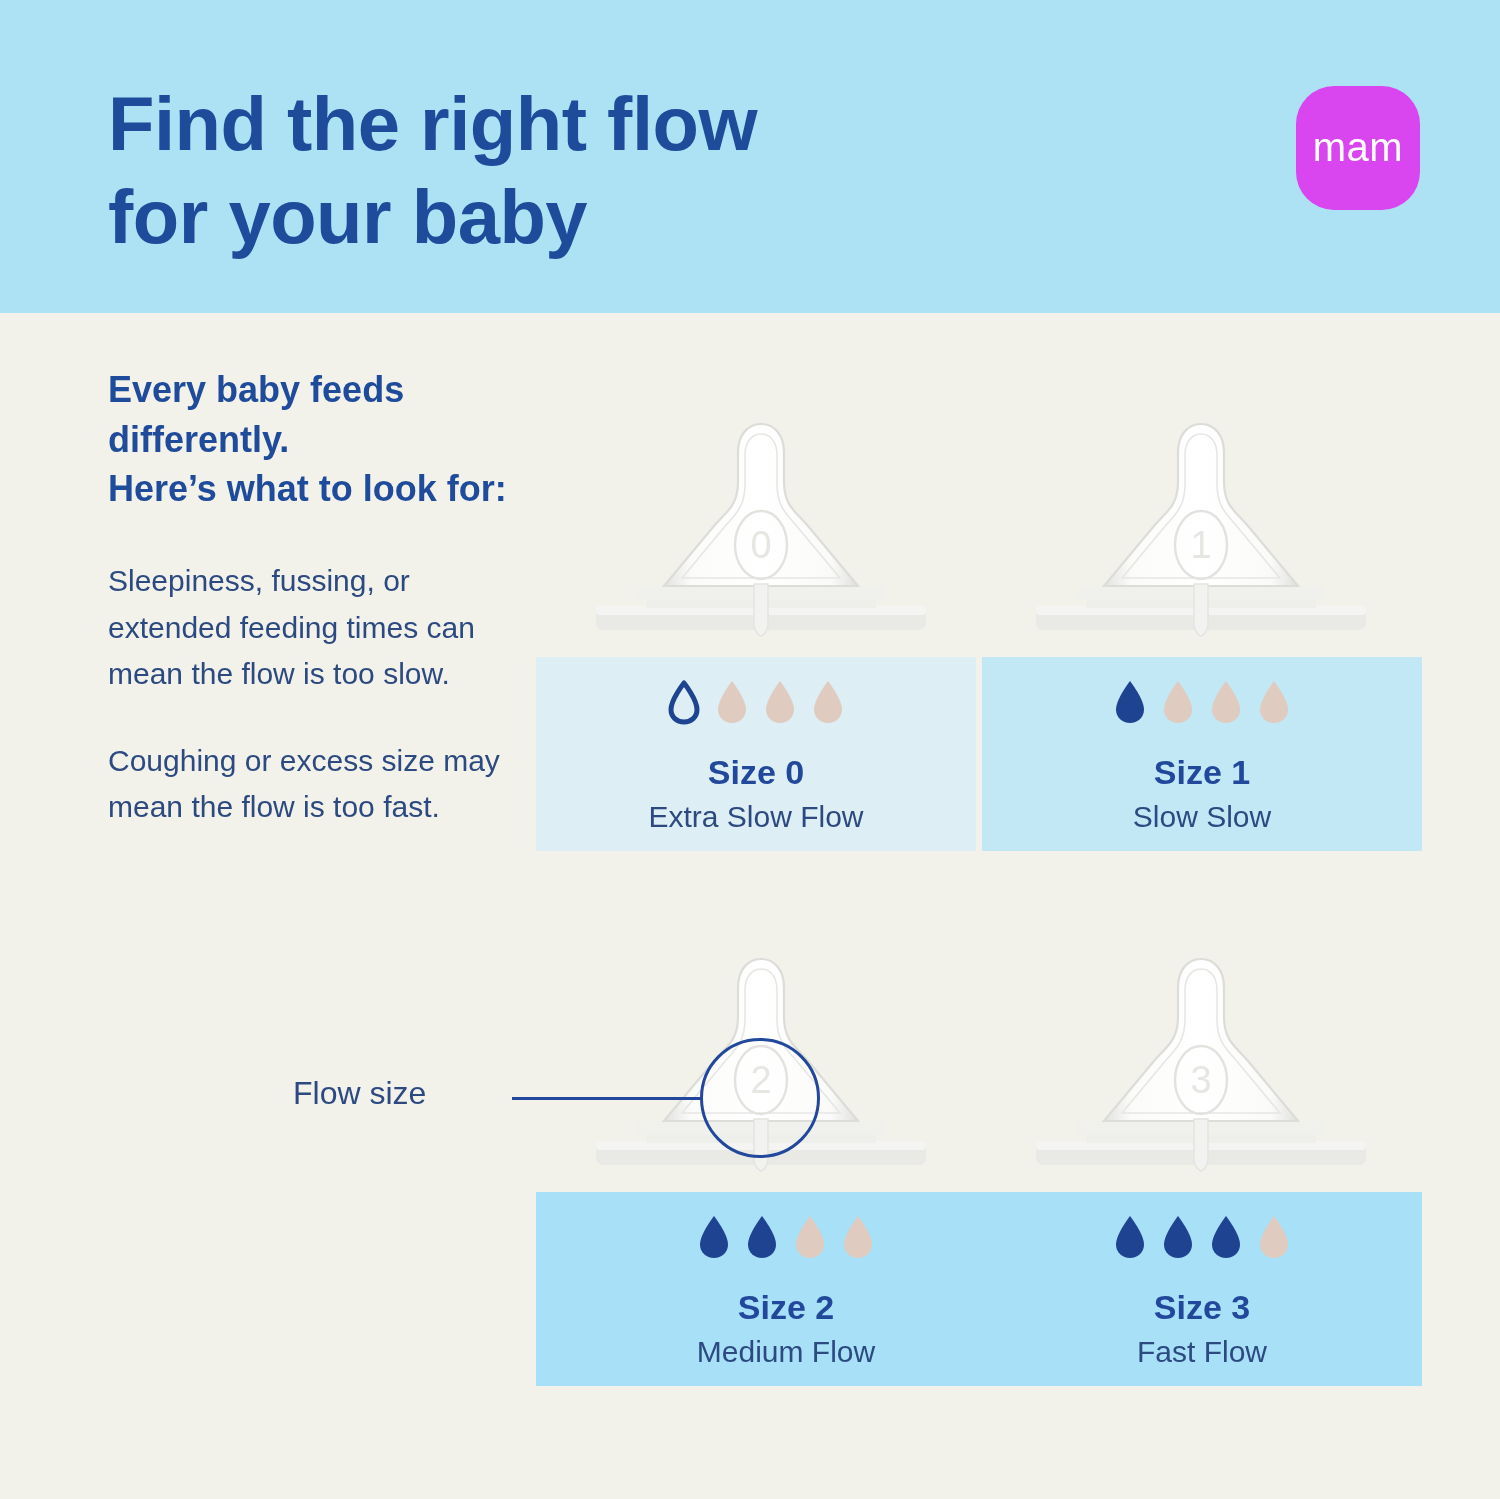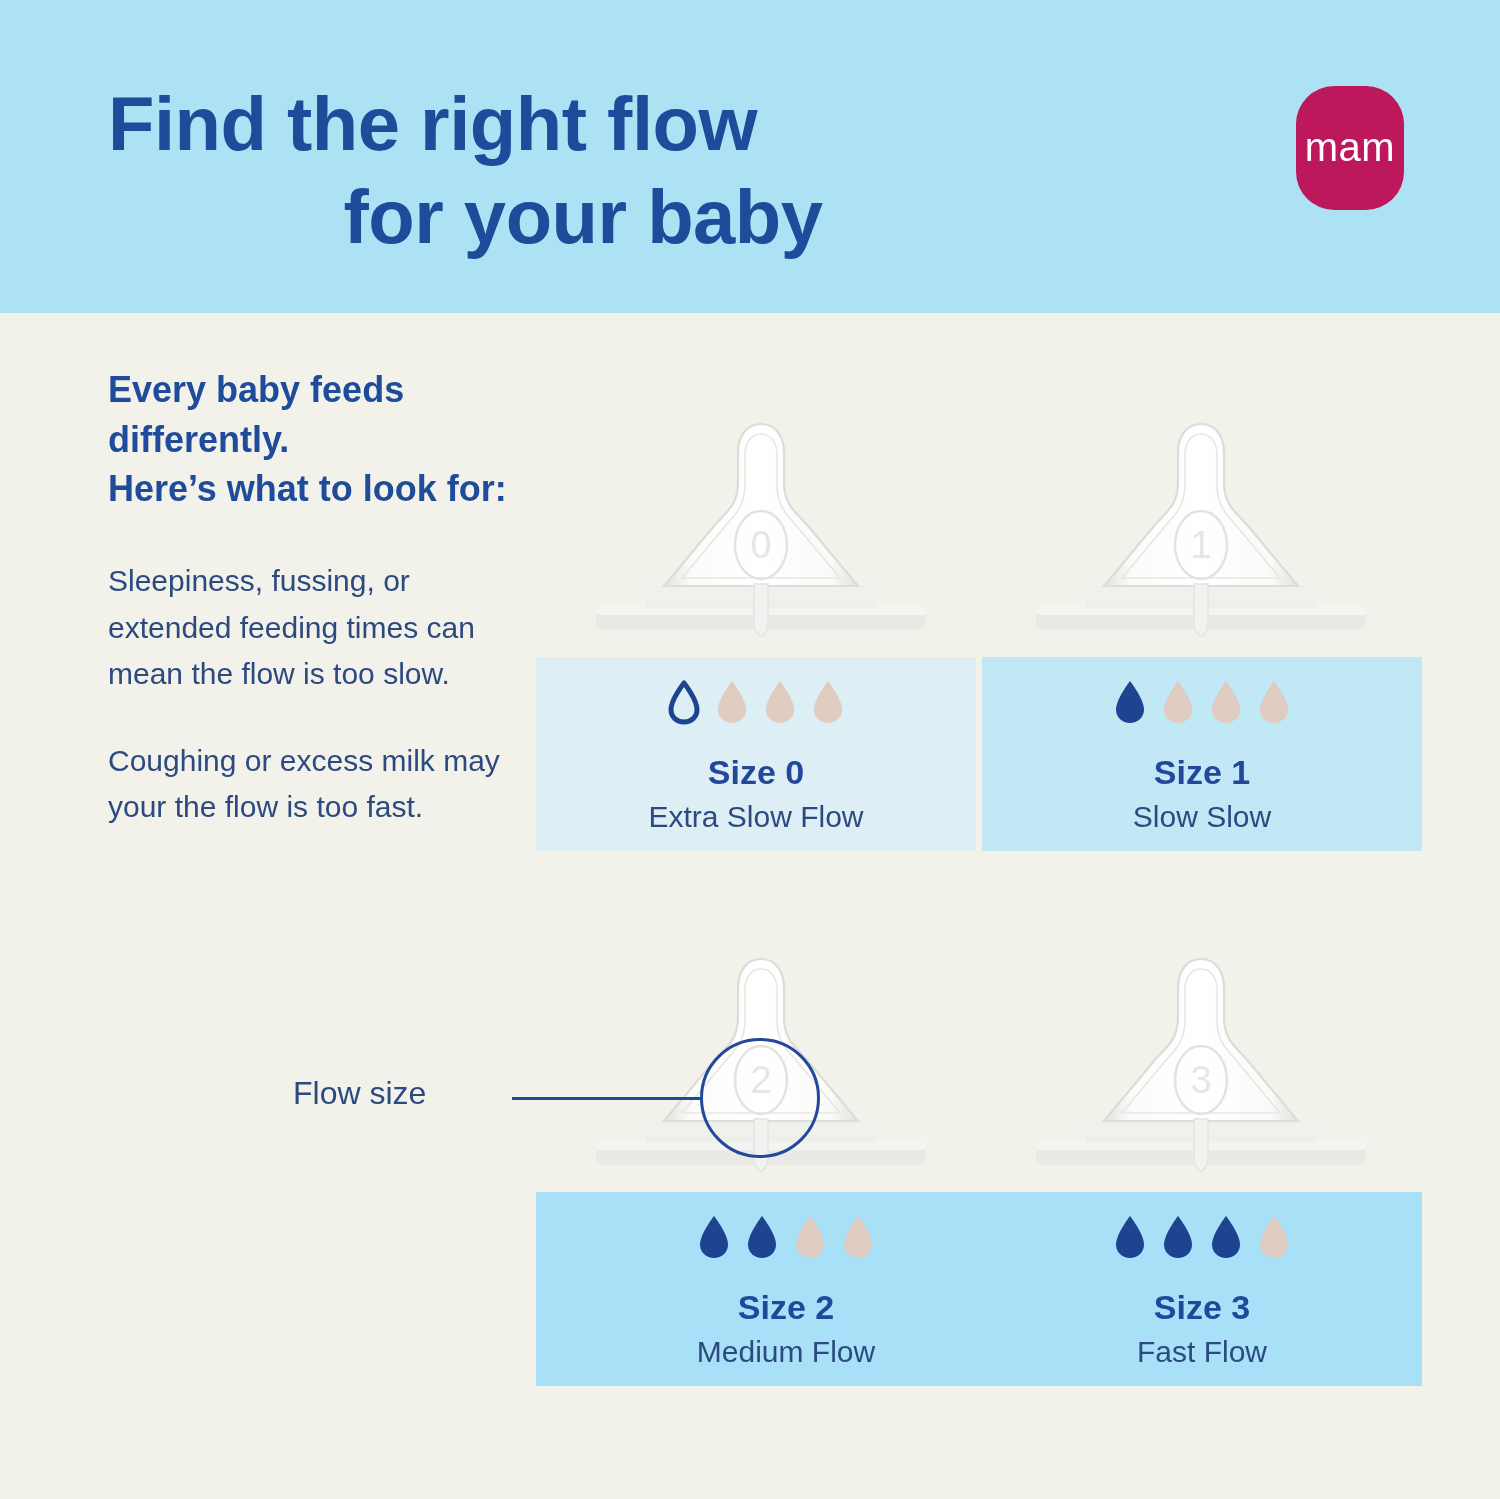--- a/index.html
+++ b/index.html
@@ -30,8 +30,8 @@
 
   .logo{
     position:absolute;left:1296px;top:86px;
-    width:108px;height:124px;
-    background:#be185d;
+    width:124px;height:124px;
+    background:#d946ef;
     border-radius:38px;
     display:flex;align-items:center;justify-content:center;
   }

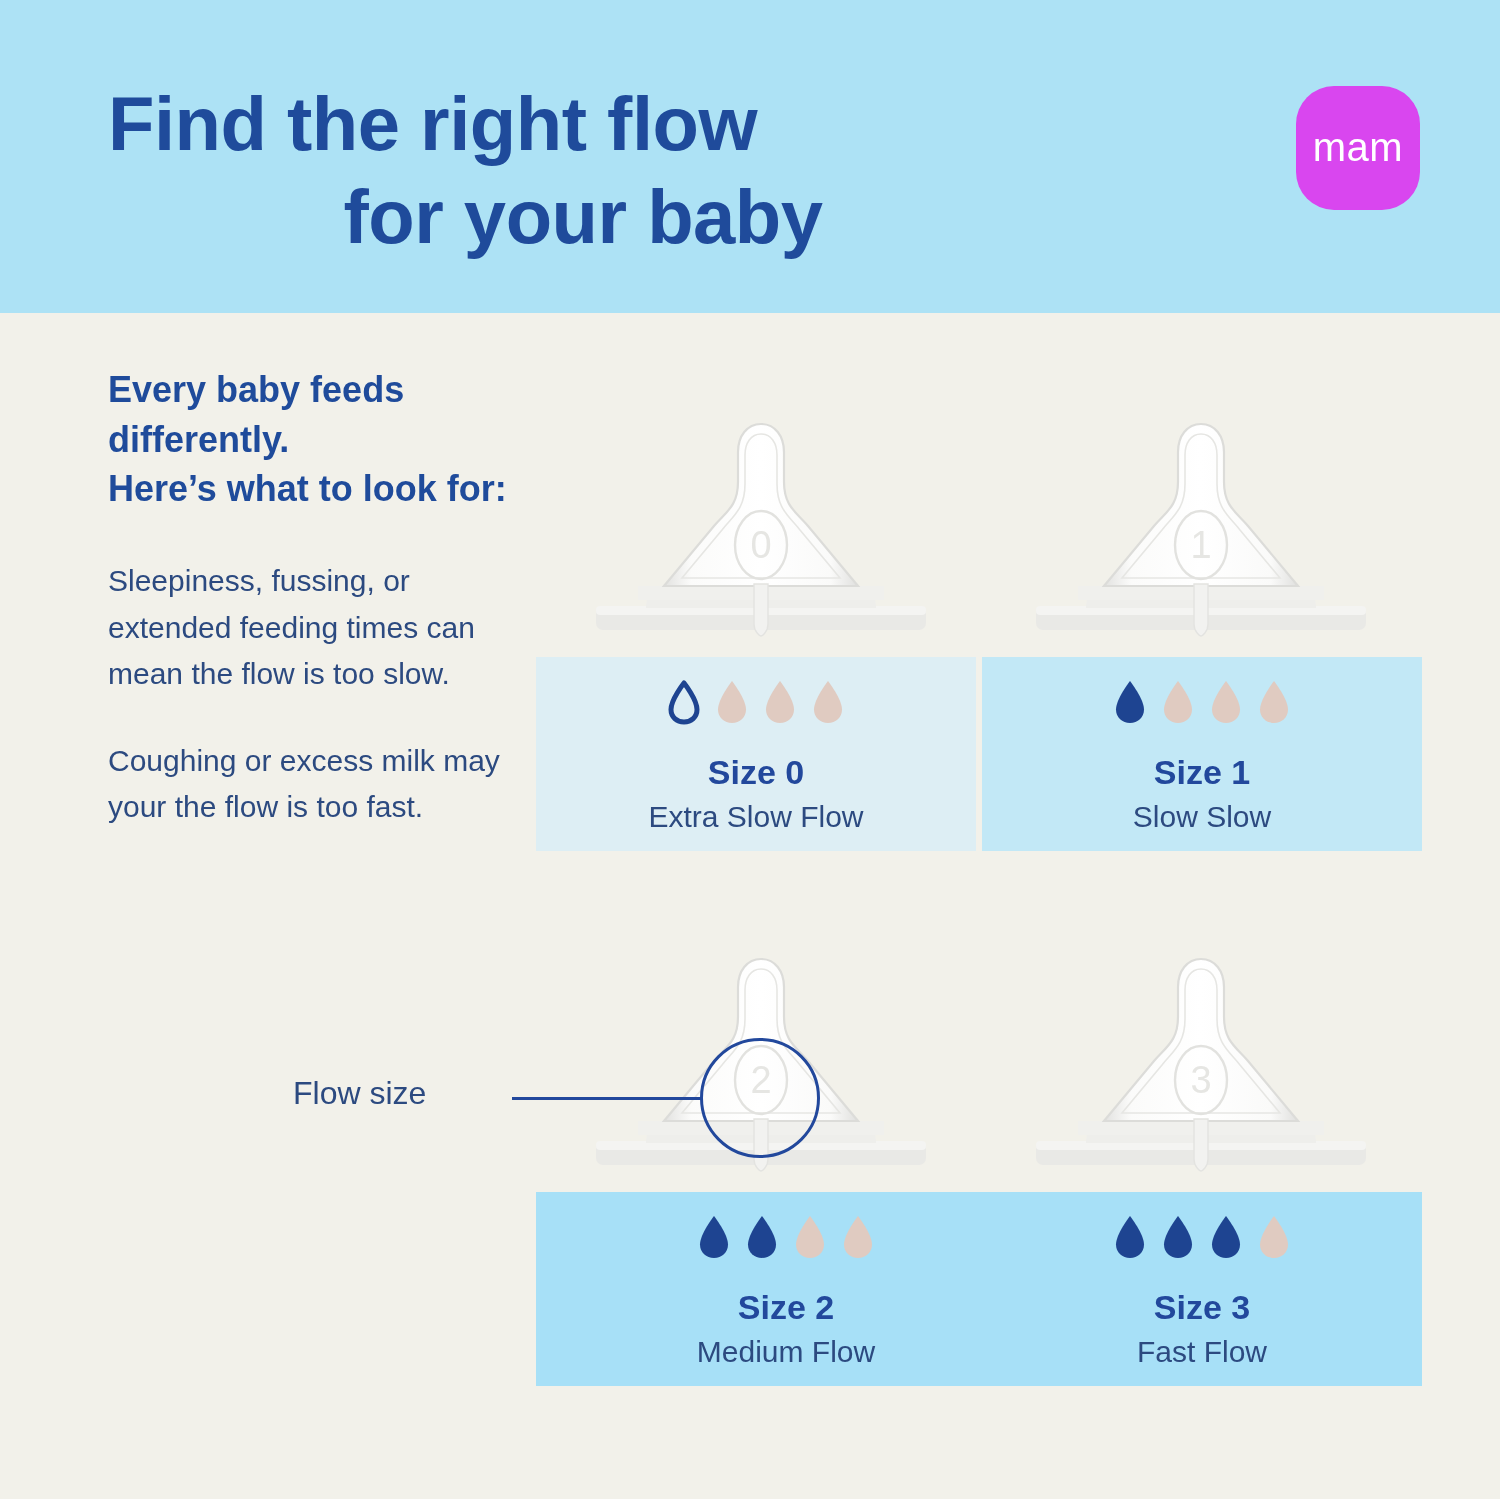--- a/index.html
+++ b/index.html
@@ -26,7 +26,7 @@
     line-height:1.22;
     letter-spacing:-0.5px;
   }
-  .headline .l2{display:block;text-align:center;}
+  .headline .l2{display:block;}
 
   .logo{
     position:absolute;left:1296px;top:86px;

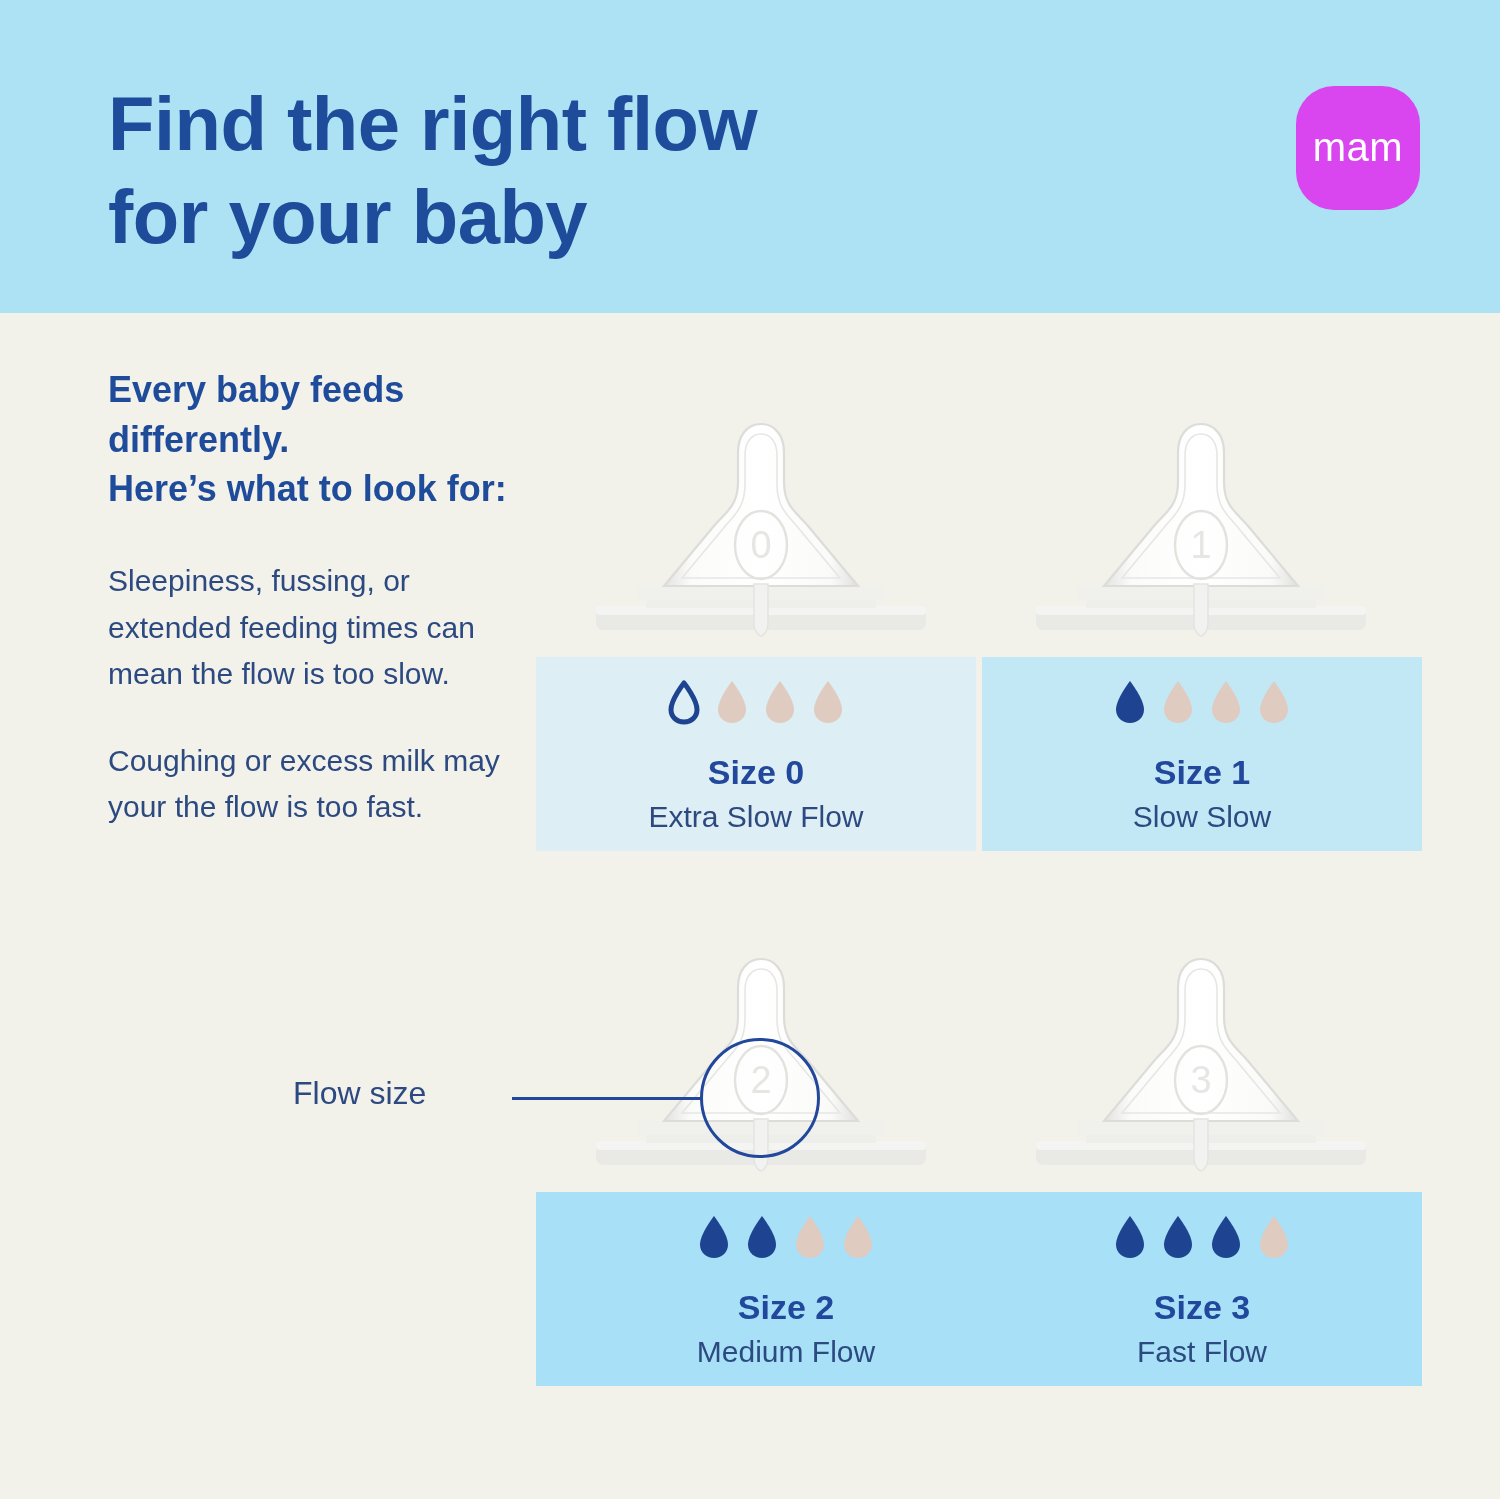--- a/index.html
+++ b/index.html
@@ -140,7 +140,7 @@
       <span class="l2">Here’s what to look for:</span>
     </div>
     <p class="para">Sleepiness, fussing, or extended feeding times can mean the flow is too slow.</p>
-    <p class="para">Coughing or excess milk may your the flow is too fast.</p>
+    <p class="para">Coughing or excess size may mean the flow is too fast.</p>
   </div>
 
   <div class="nipple" style="left:586px;top:362px;">

